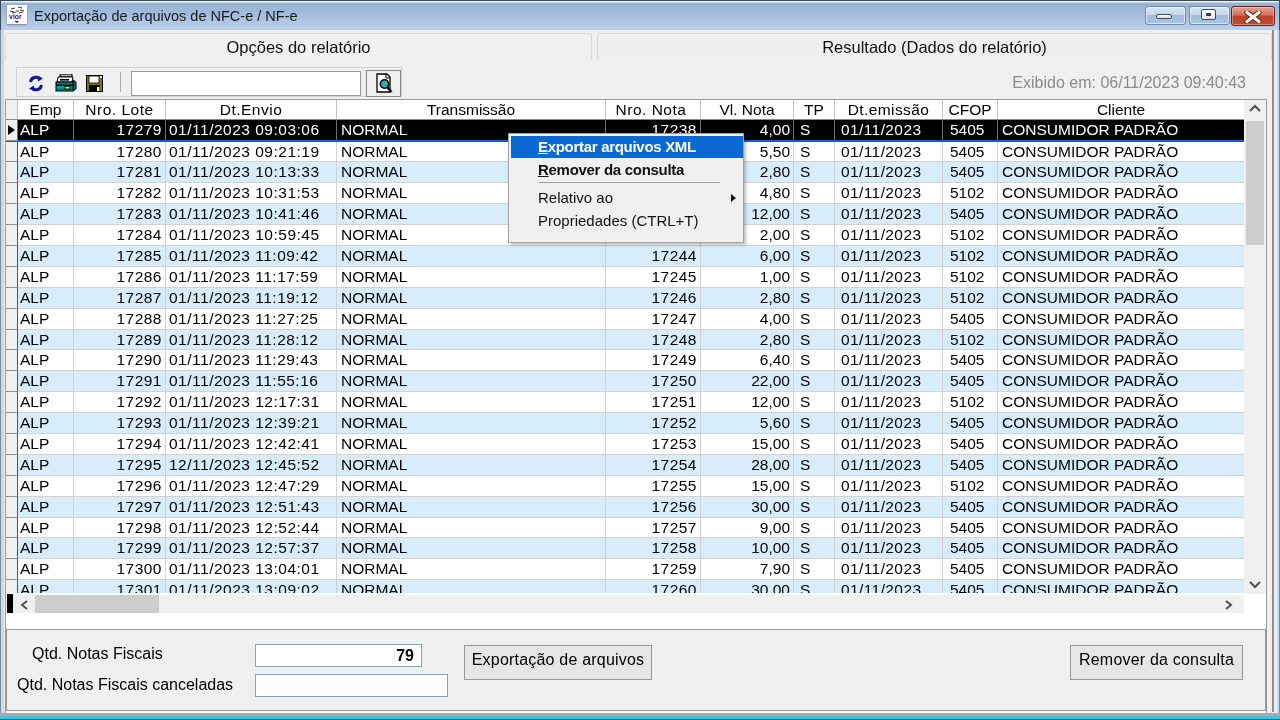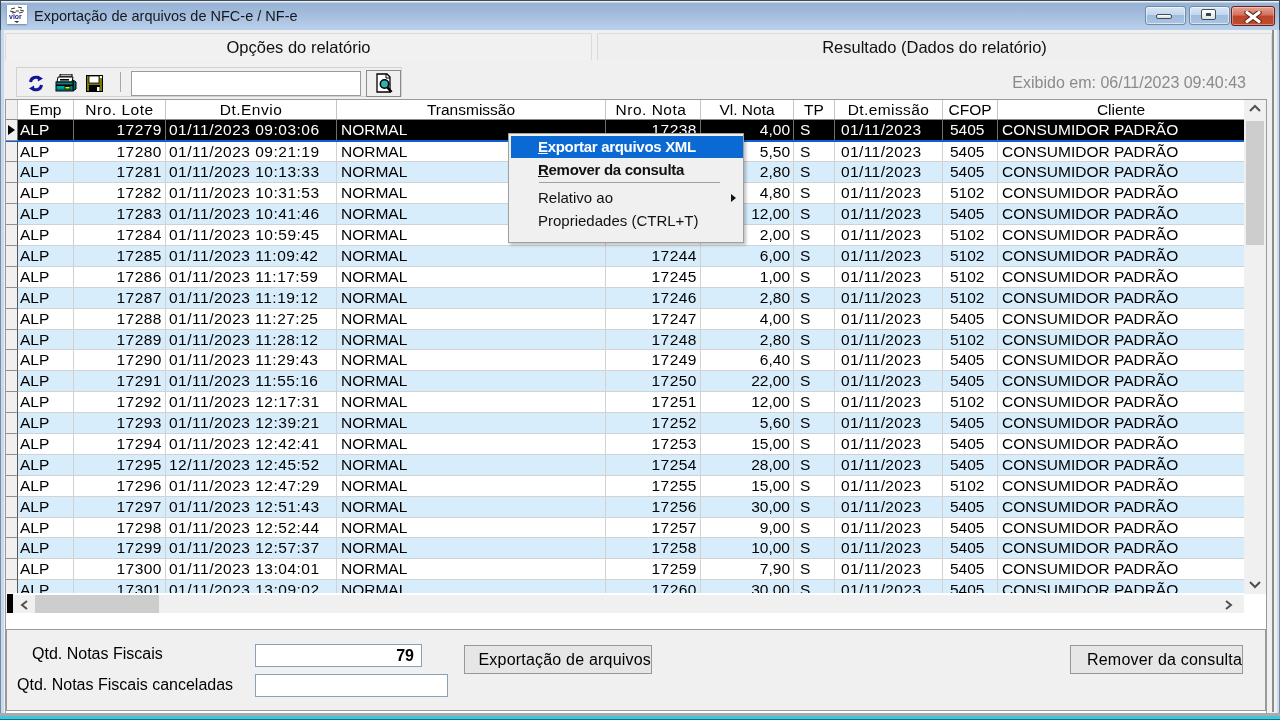--- a/index.html
+++ b/index.html
@@ -72,7 +72,7 @@
 #lbl2{left:17px;top:676px;font-size:16px;color:#000}
 #box1{left:255px;top:644px;width:167px;height:23px;background:#fff;border:1px solid #8aa0b5;font-size:16px;font-weight:bold;text-align:right;padding-right:7px;line-height:21px}
 #box2{left:255px;top:674px;width:193px;height:23px;background:#fff;border:1px solid #8aa0b5}
-.wbtn{top:645px;height:29px;background:#e6e6e6;border:1px solid #989898;font-size:16px;letter-spacing:0.2px;color:#000;text-align:right;line-height:27px}
+.wbtn{top:645px;height:35px;background:#e6e6e6;border:1px solid #989898;font-size:16px;letter-spacing:0.2px;color:#000;text-align:center;line-height:27px}
 #wbtn1{left:464px;width:188px}
 #wbtn2{left:1070px;width:173px}
 

